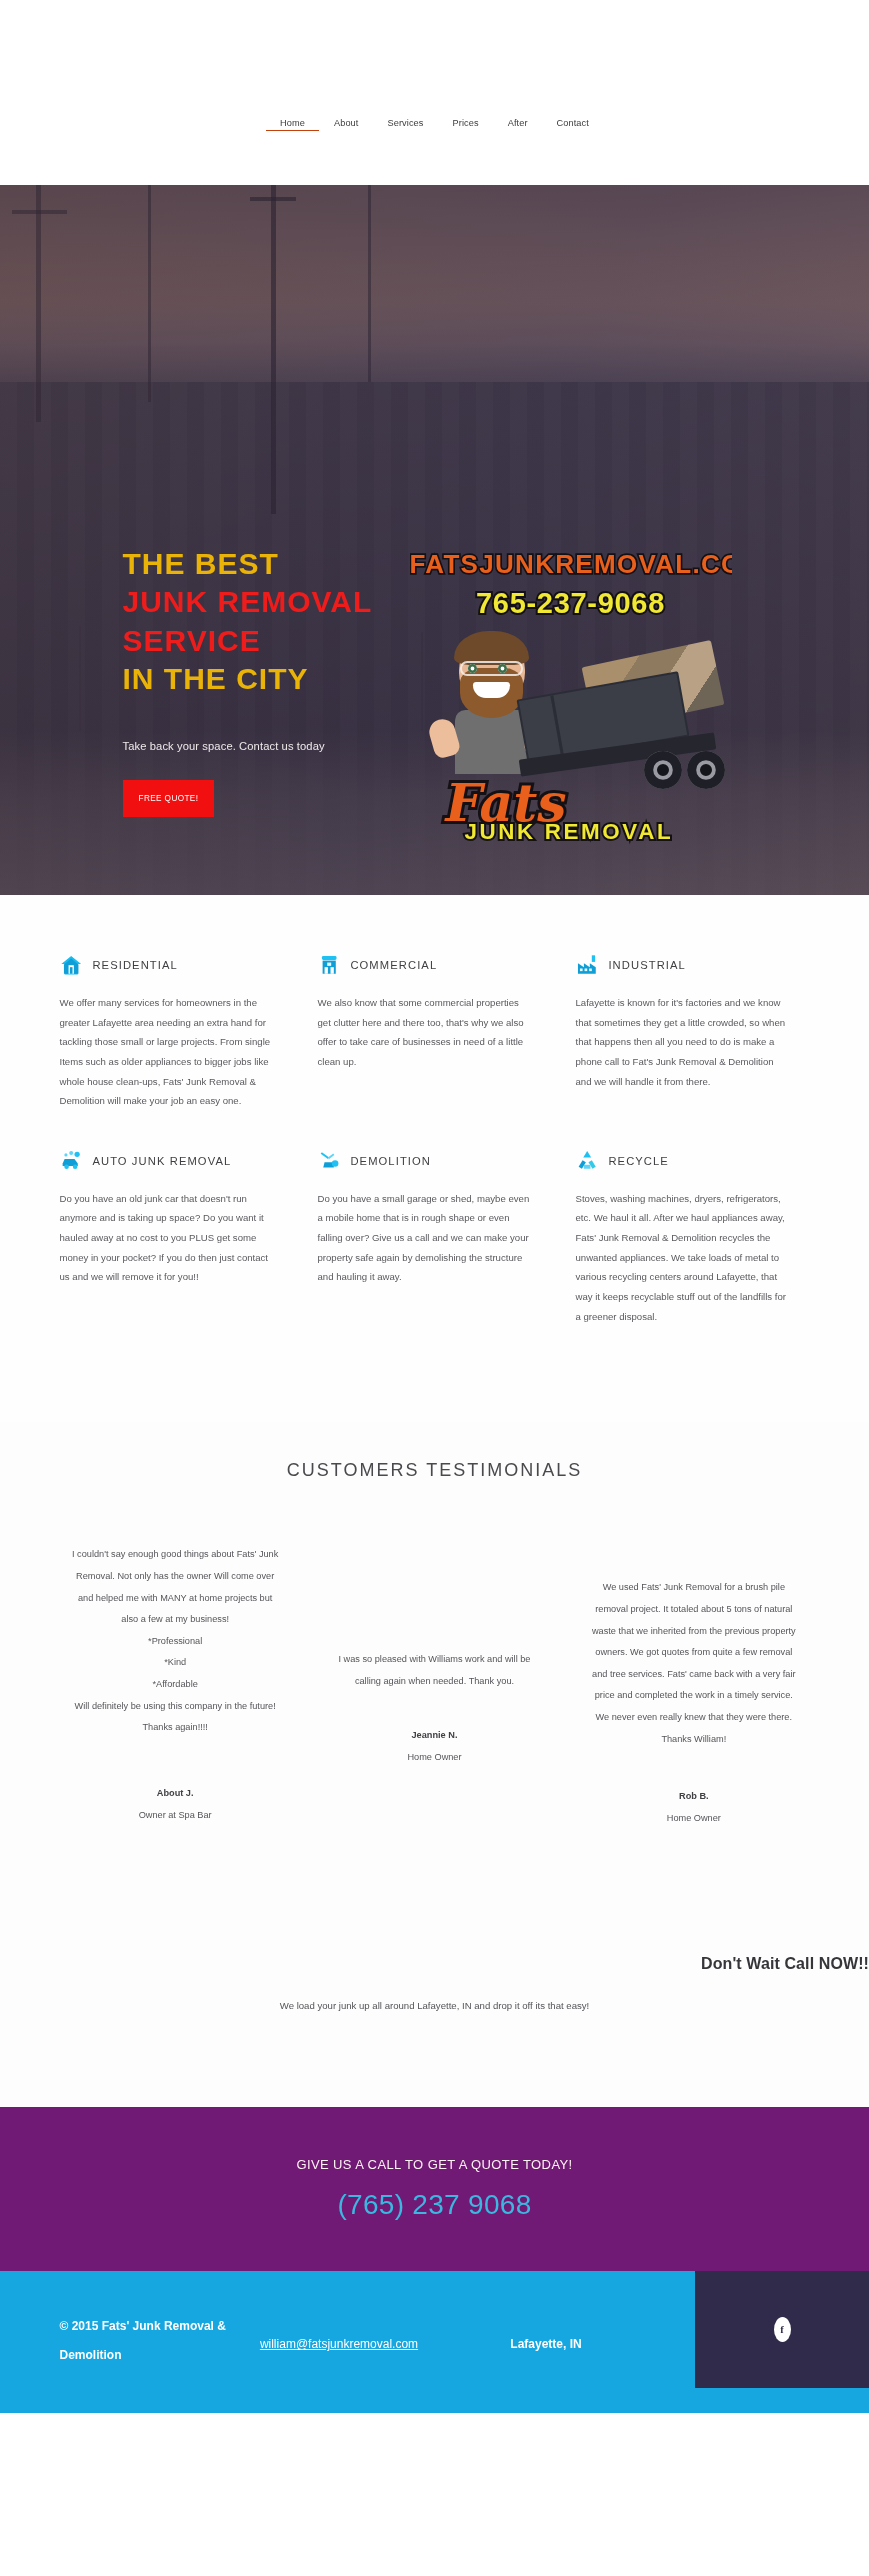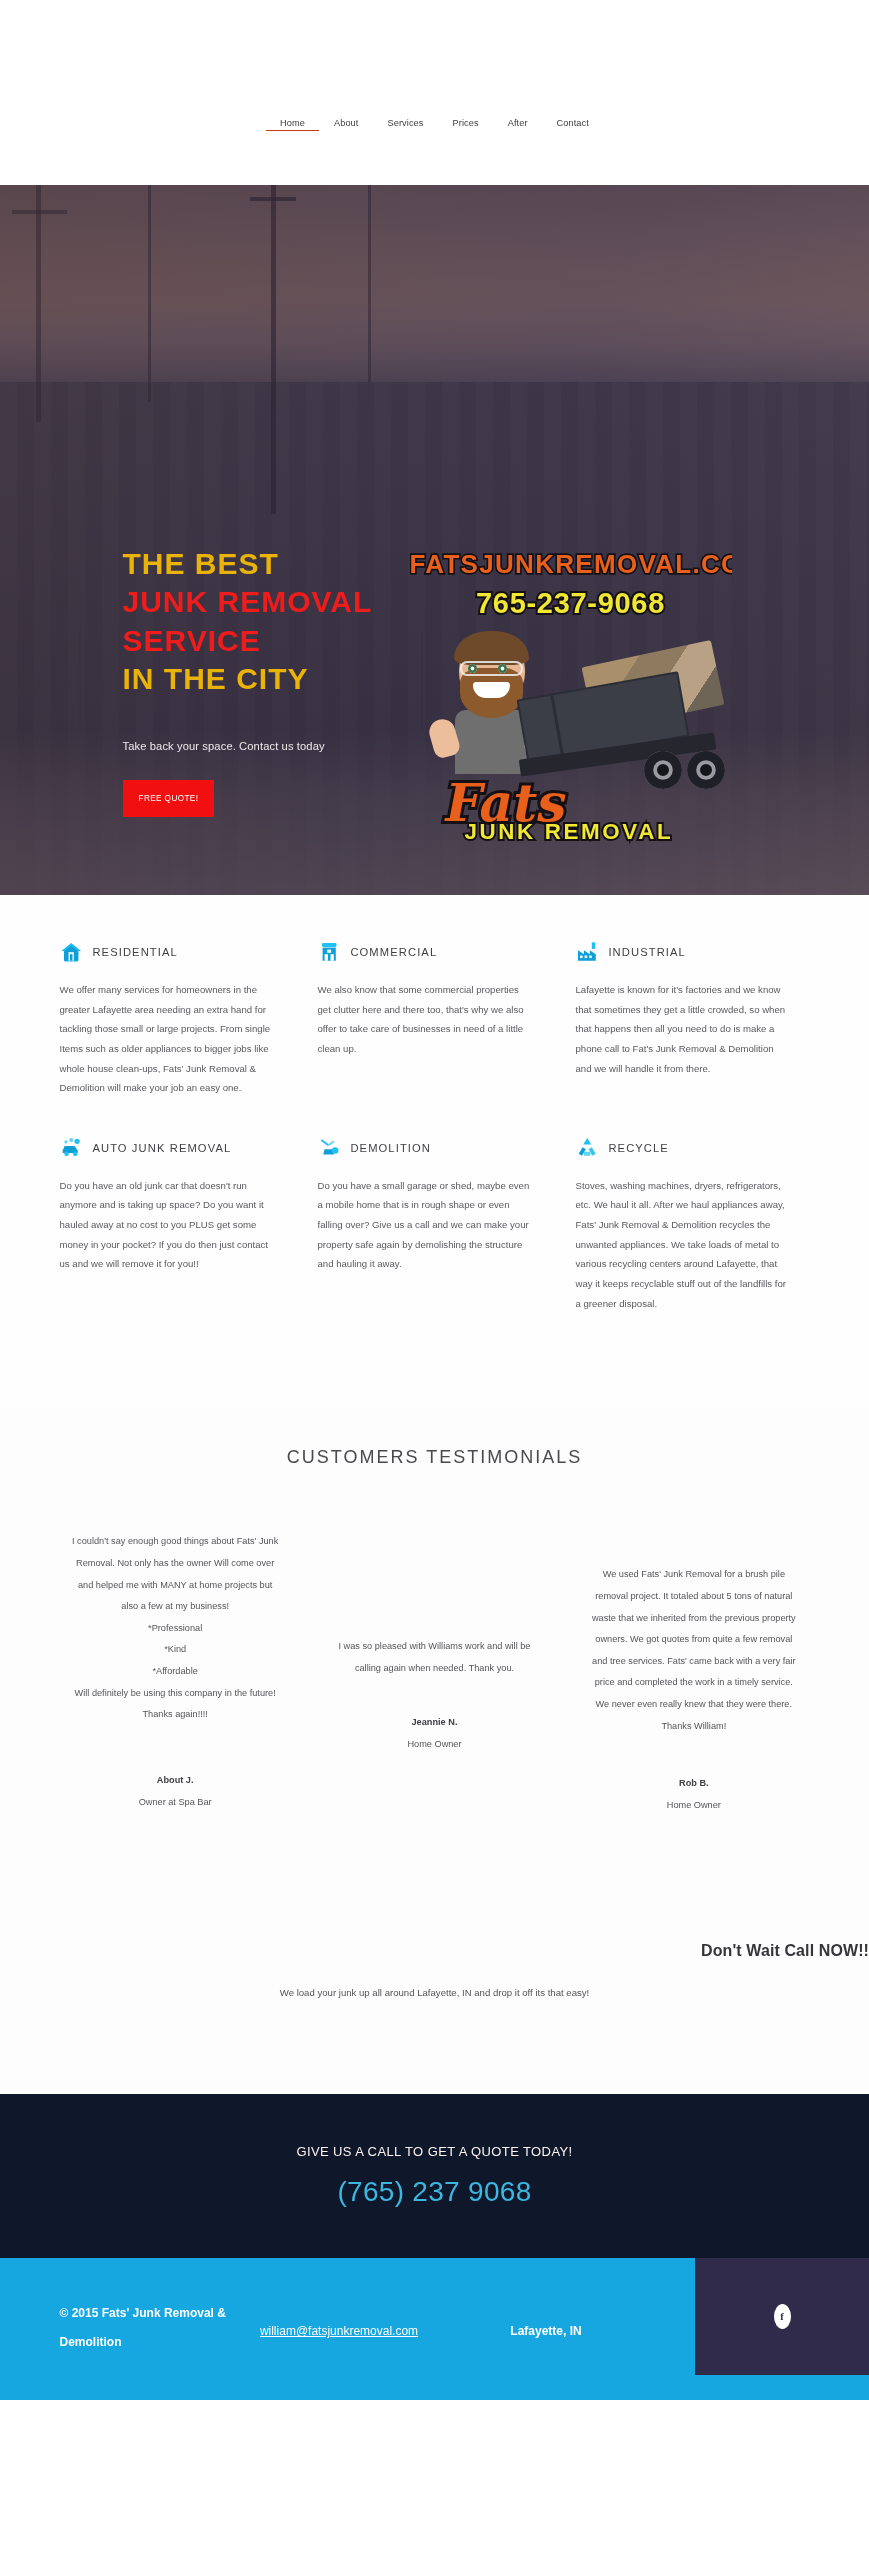--- a/index.html
+++ b/index.html
@@ -243,7 +243,7 @@
   
   .services {
     background: #fefefe;
-    padding: 31px 0 72px;
+    padding: 44px 0 72px;
   }
   .wrap { width: 750px; margin: 0 auto; }
   .svc-grid {

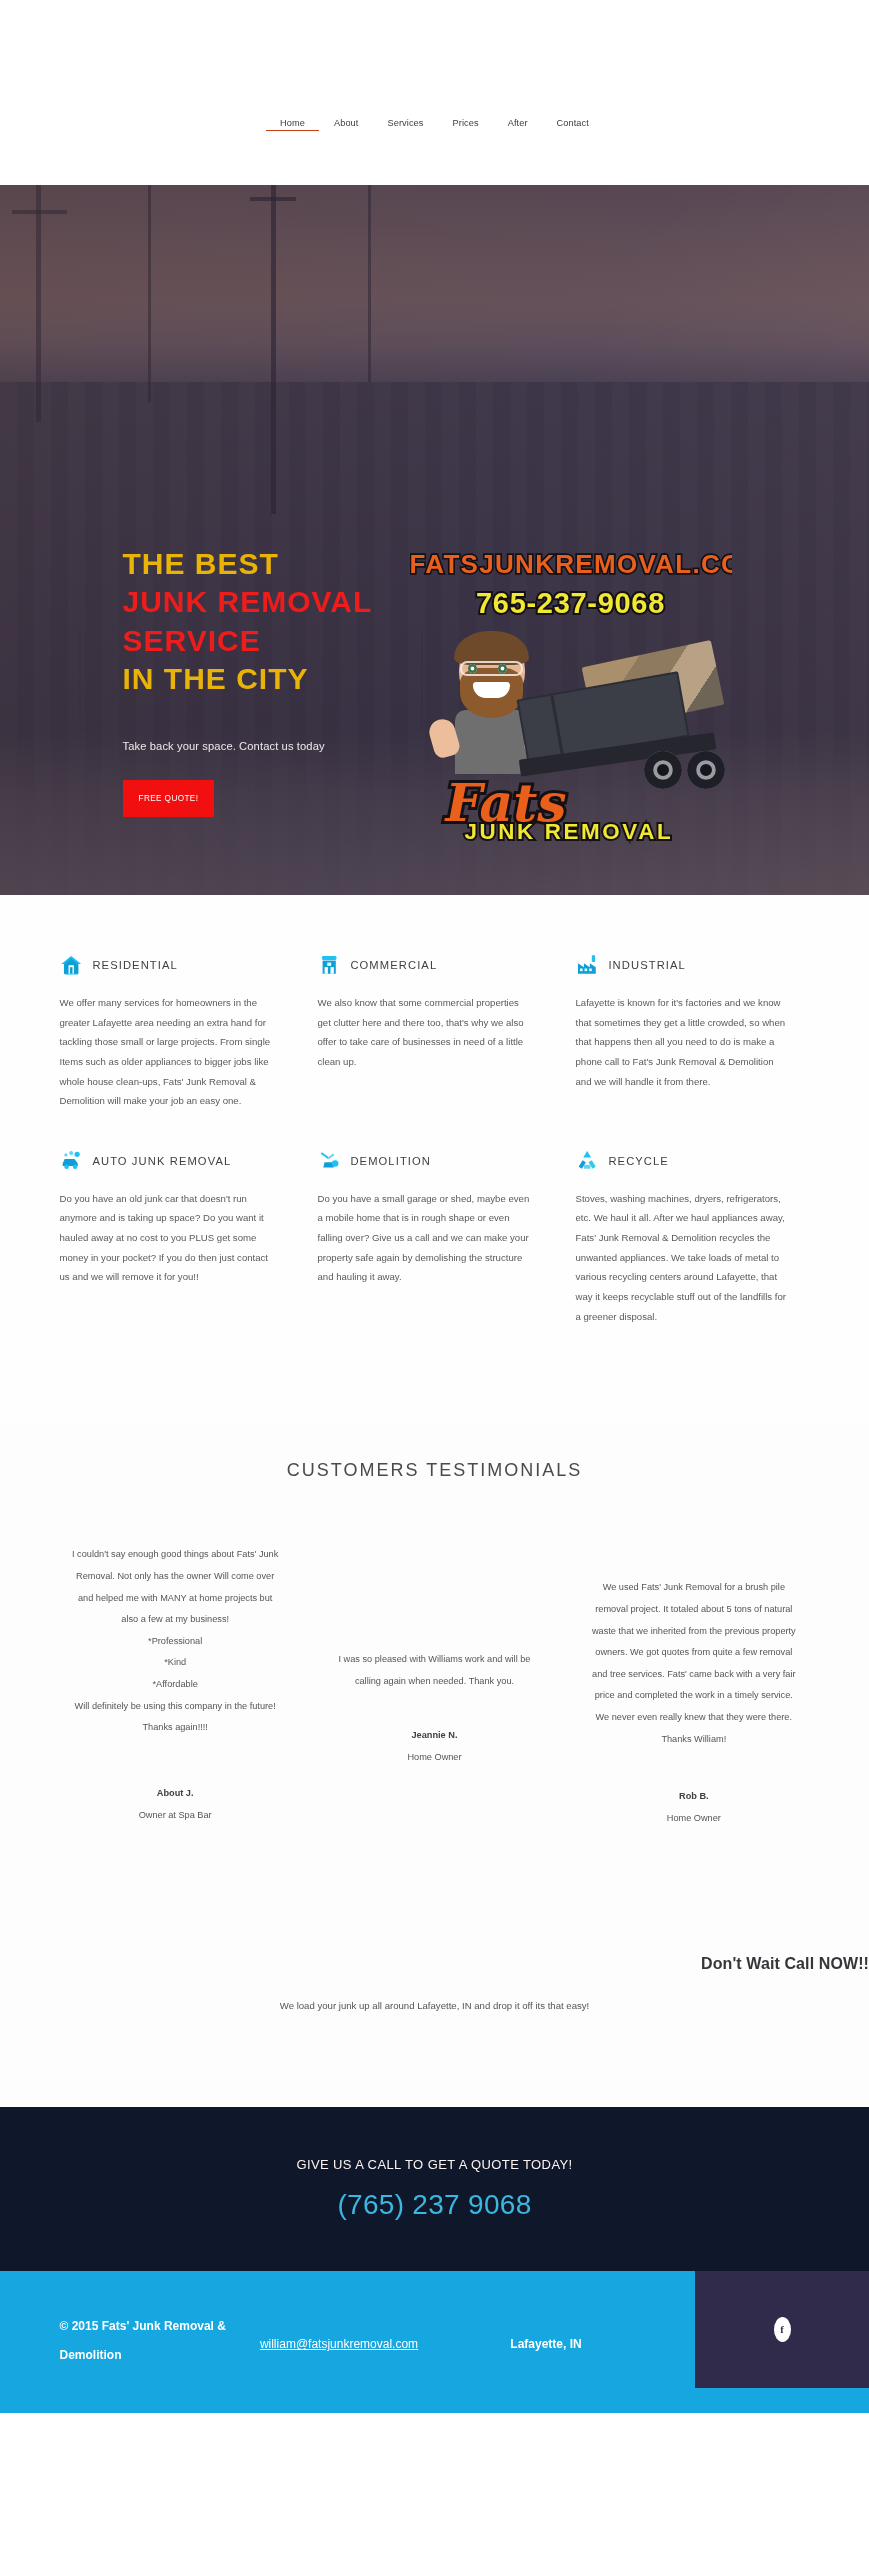--- a/index.html
+++ b/index.html
@@ -319,7 +319,7 @@
 
   
   .cta-band {
-    background: #0f172a;
+    background: #701a75;
     height: 164px;
     display: flex;
     flex-direction: column;

